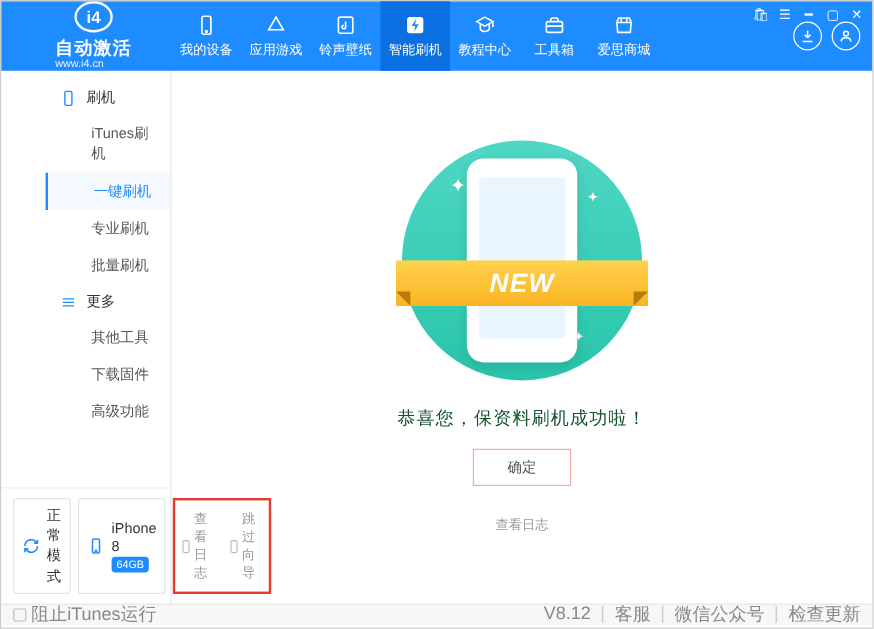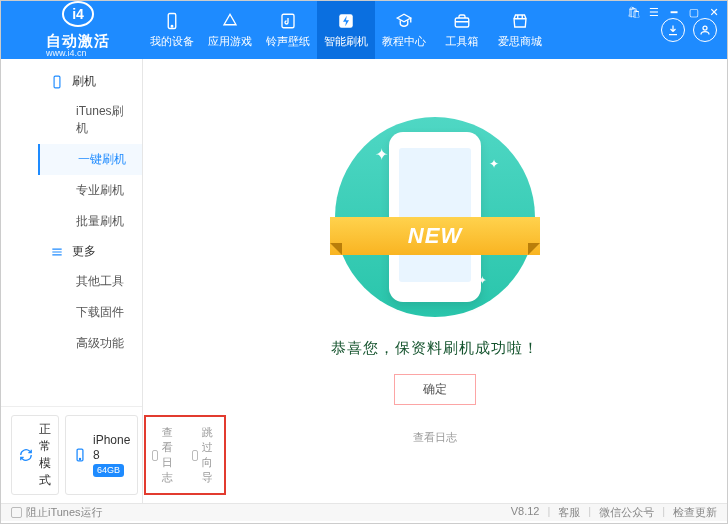--- a/index.html
+++ b/index.html
@@ -238,7 +238,7 @@
   display:flex;
   align-items:center;
   justify-content:space-between;
-  font-size:11px;
+  font-size:15px;
   color:#888;
   padding: 0 10px;
 }

